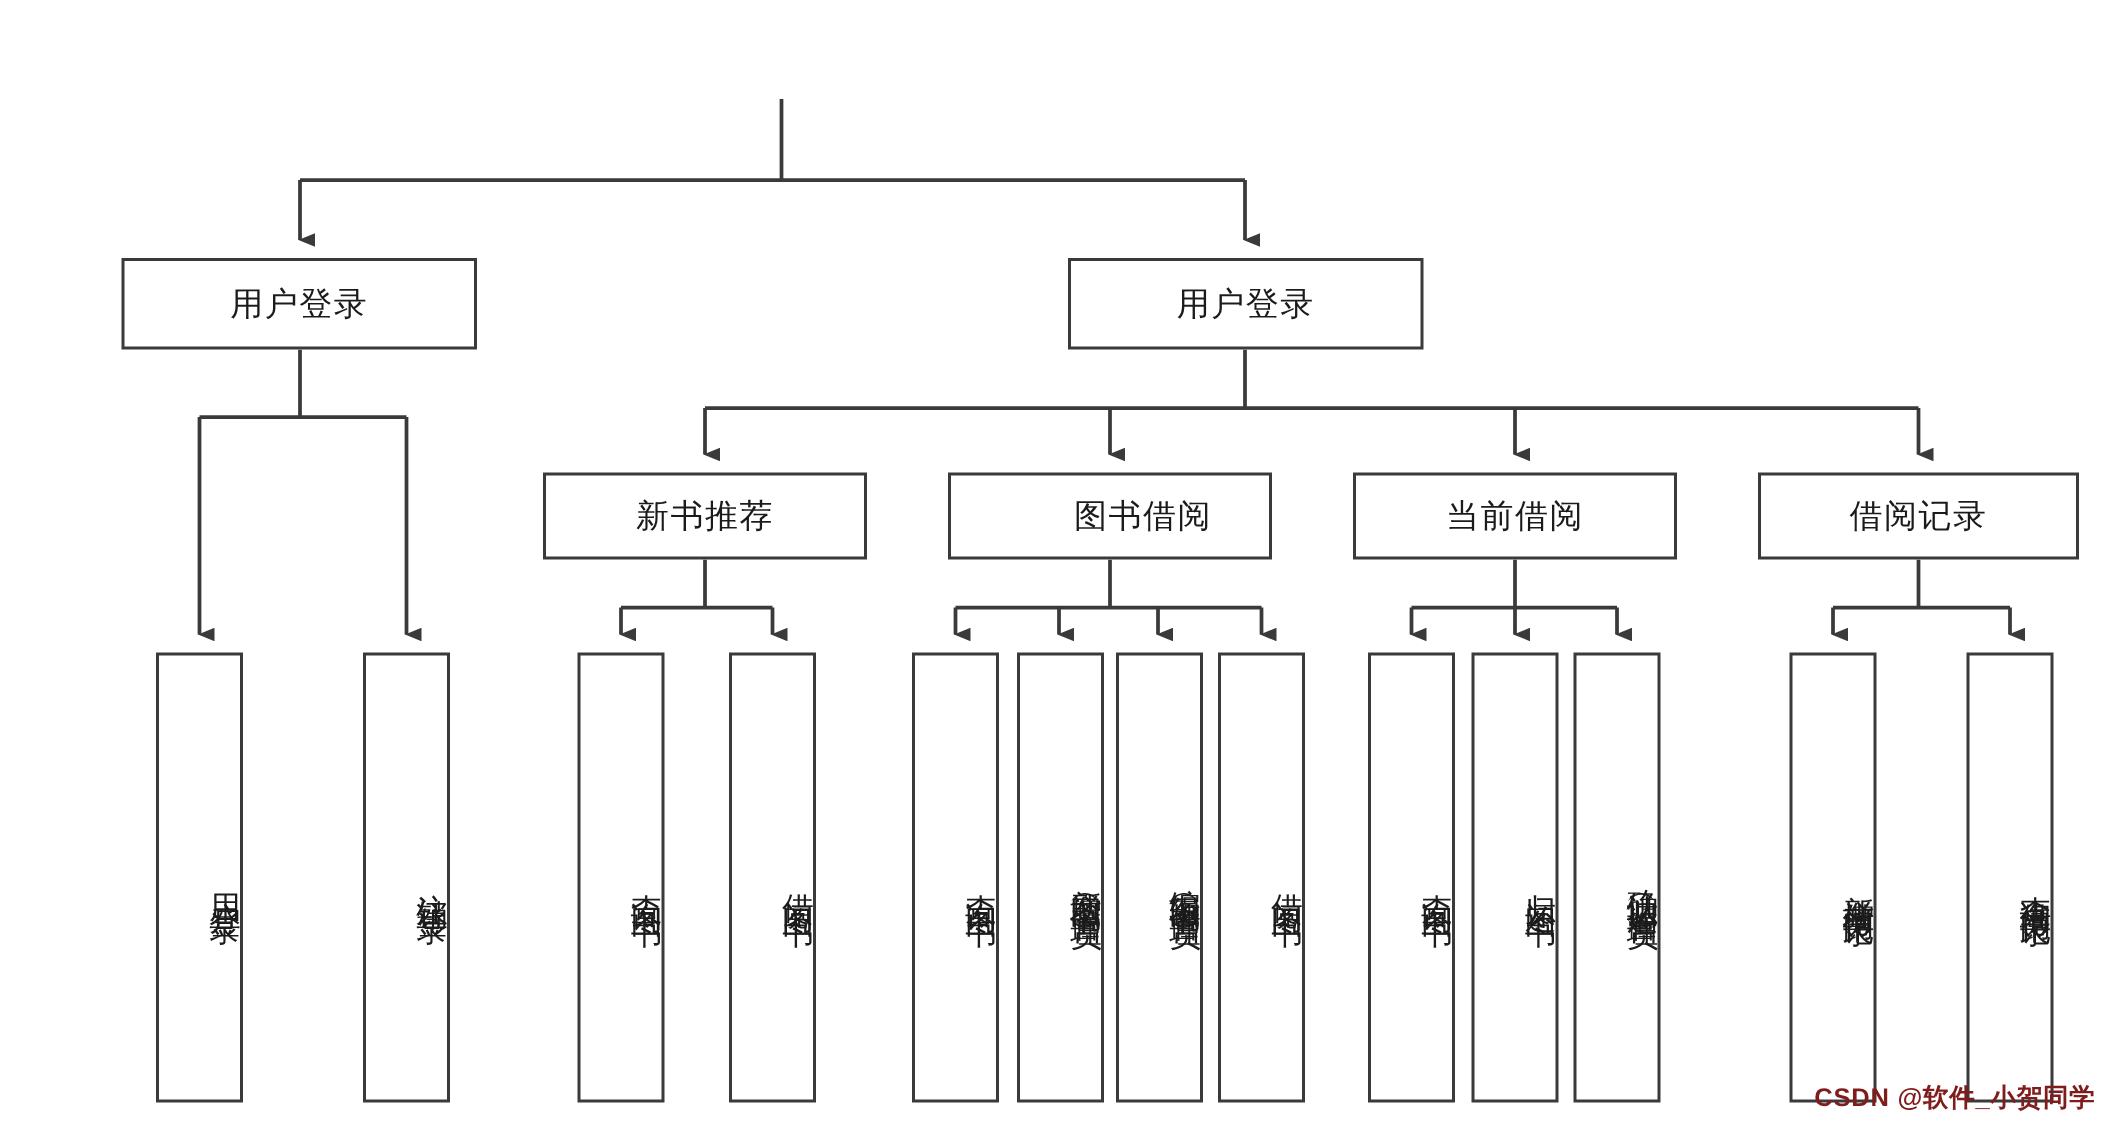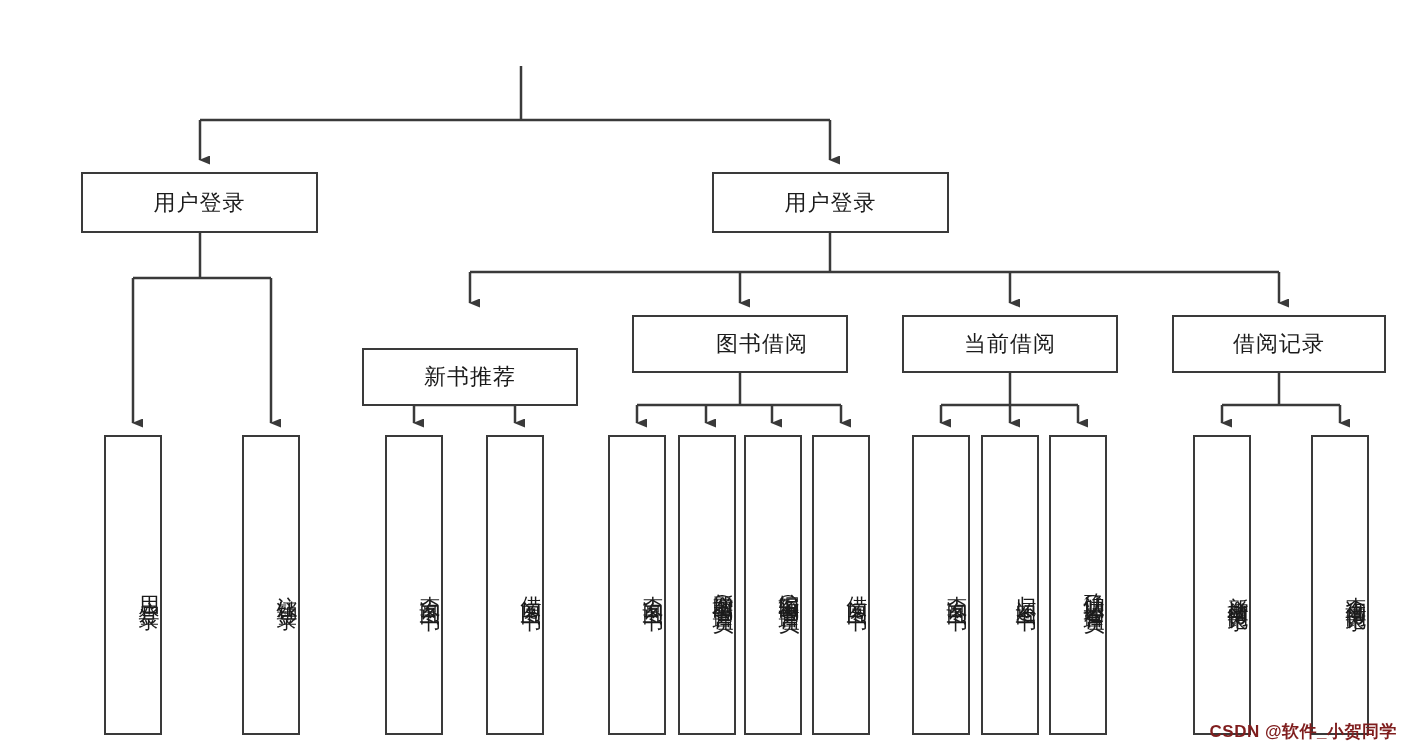--- a/index.html
+++ b/index.html
@@ -129,7 +129,7 @@
   <div class="node horiz" style="left:81px; top:172px; width:237px; height:61px;">用户登录</div>
   <div class="node horiz" style="left:712px; top:172px; width:237px; height:61px;">用户登录</div>
 
-  <div class="node horiz" style="left:362px; top:315px; width:216px; height:58px;margin-top:33px;">新书推荐</div>
+  <div class="node horiz" style="left:362px; top:315px; width:216px; height:58px;">新书推荐</div>
   <div class="node horiz" style="left:632px; top:315px; width:216px; height:58px;padding-left:44px;">图书借阅</div>
   <div class="node horiz" style="left:902px; top:315px; width:216px; height:58px;text-align:center;">当前借阅</div>
   <div class="node horiz" style="left:1172px; top:315px; width:214px; height:58px;">借阅记录</div>

